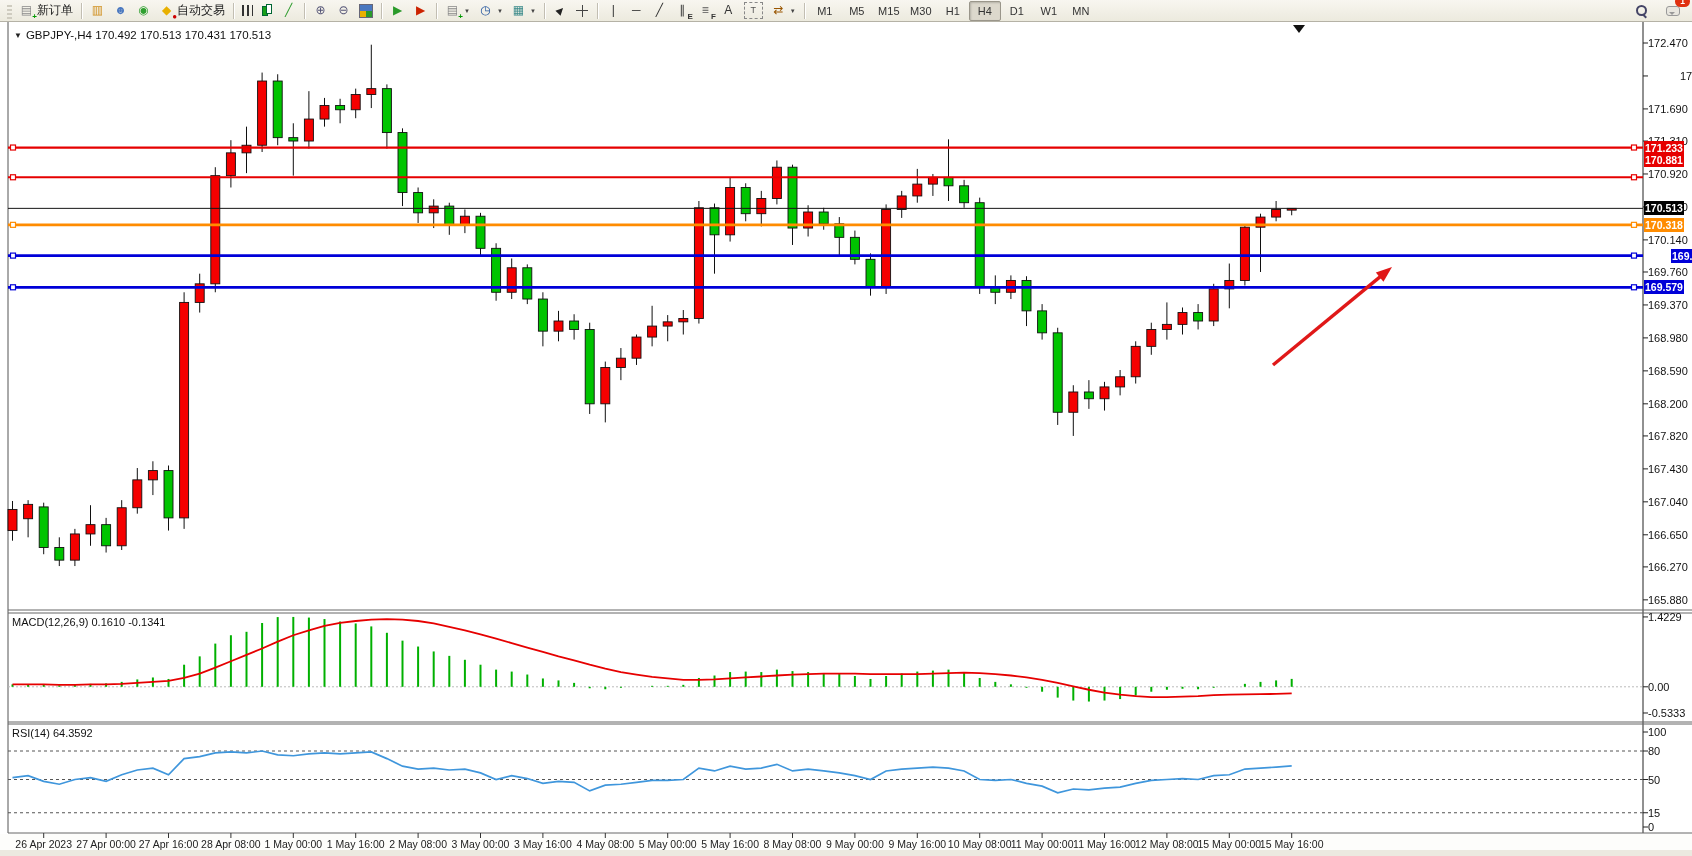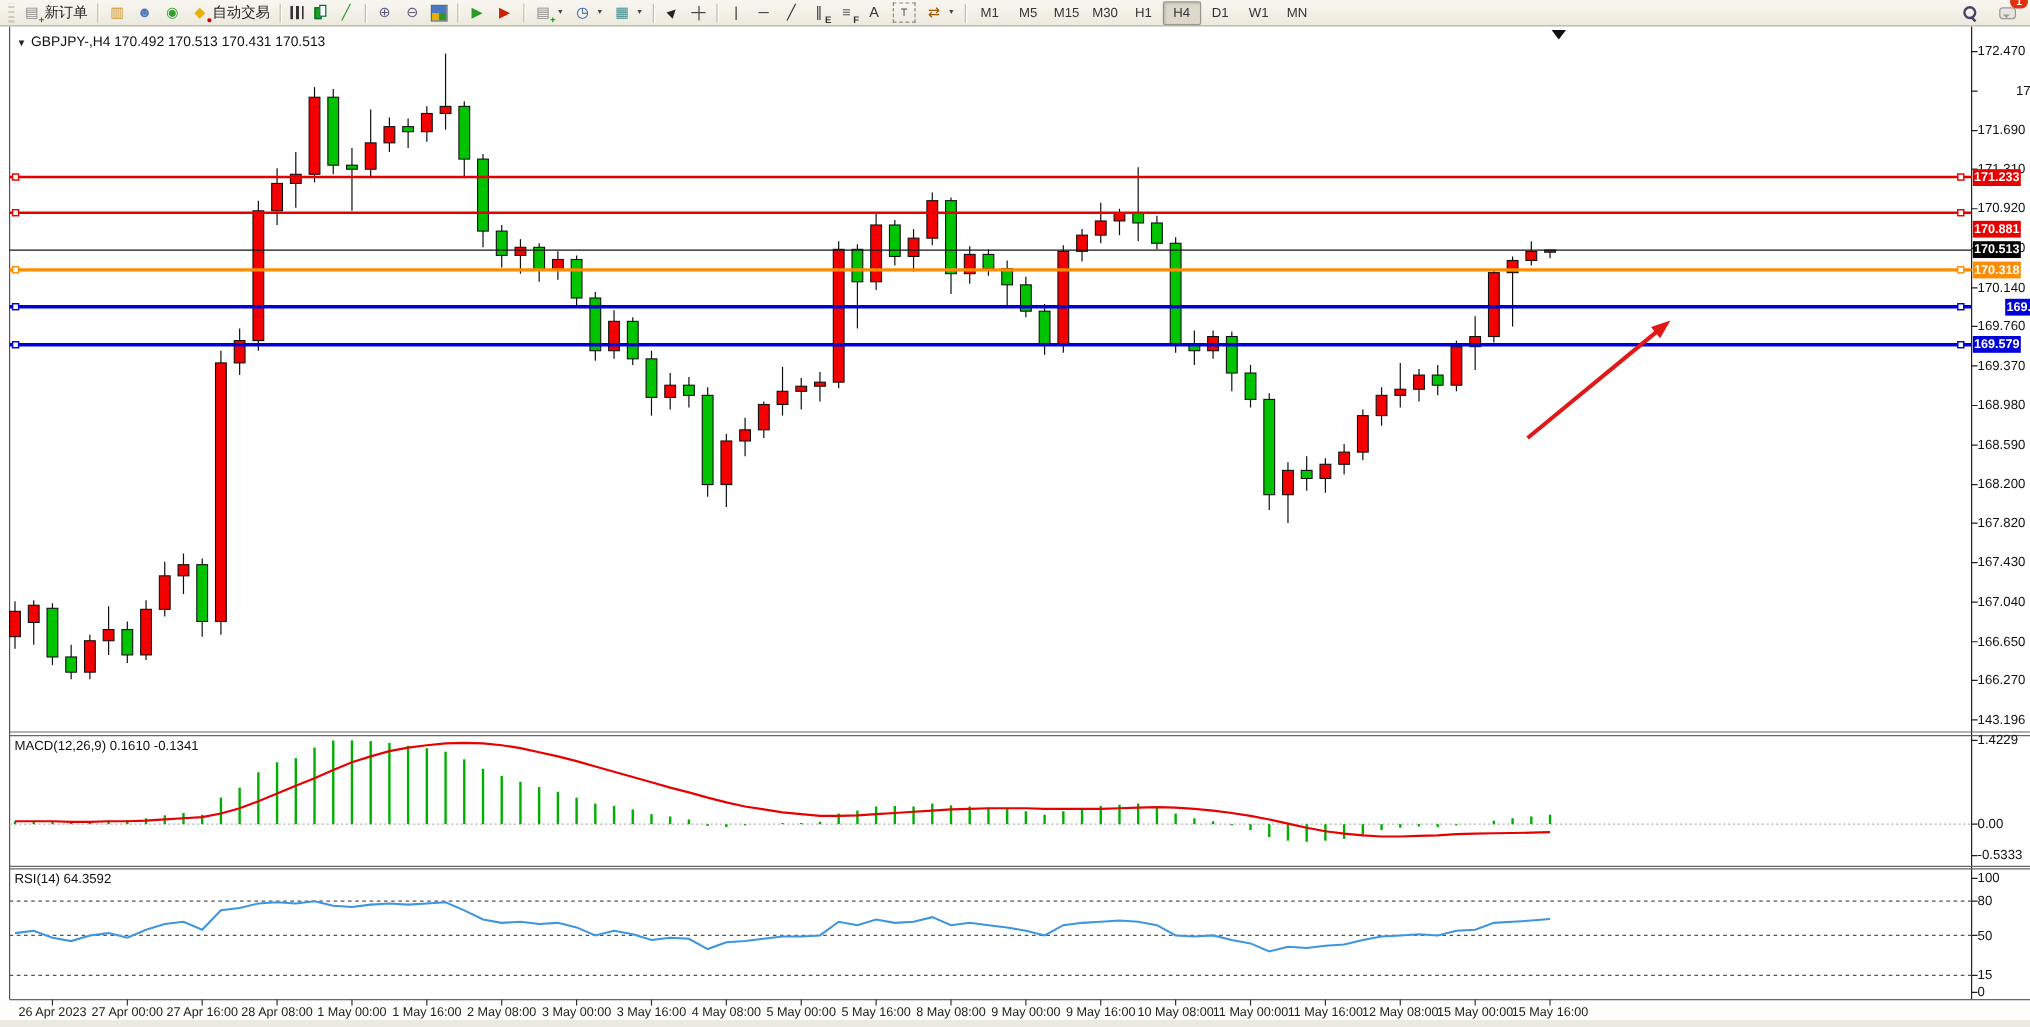--- a/index.html
+++ b/index.html
@@ -532,7 +532,7 @@
       <div class="p-axis-lbl" style="top: 806.75px;">15</div>
       <div class="p-axis-lbl" style="top: 821px;">0</div>
       <div class="axis-badge" style="top: 140.526px; background: rgb(230, 0, 0);">171.233</div>
-      <div class="axis-badge" style="top: 184px; background: rgb(230, 0, 0);">170.881</div>
+      <div class="axis-badge" style="top: 153px; background: rgb(230, 0, 0);">170.881</div>
       <div class="axis-badge" style="top: 217.844px; background: rgb(255, 140, 0);">170.318</div>
       <div class="axis-badge" style="top: 248.602px; background: rgb(0, 0, 216); margin-left: 27px;">169.954</div>
       <div class="axis-badge" style="top: 280.289px; background: rgb(0, 0, 216);">169.579</div>

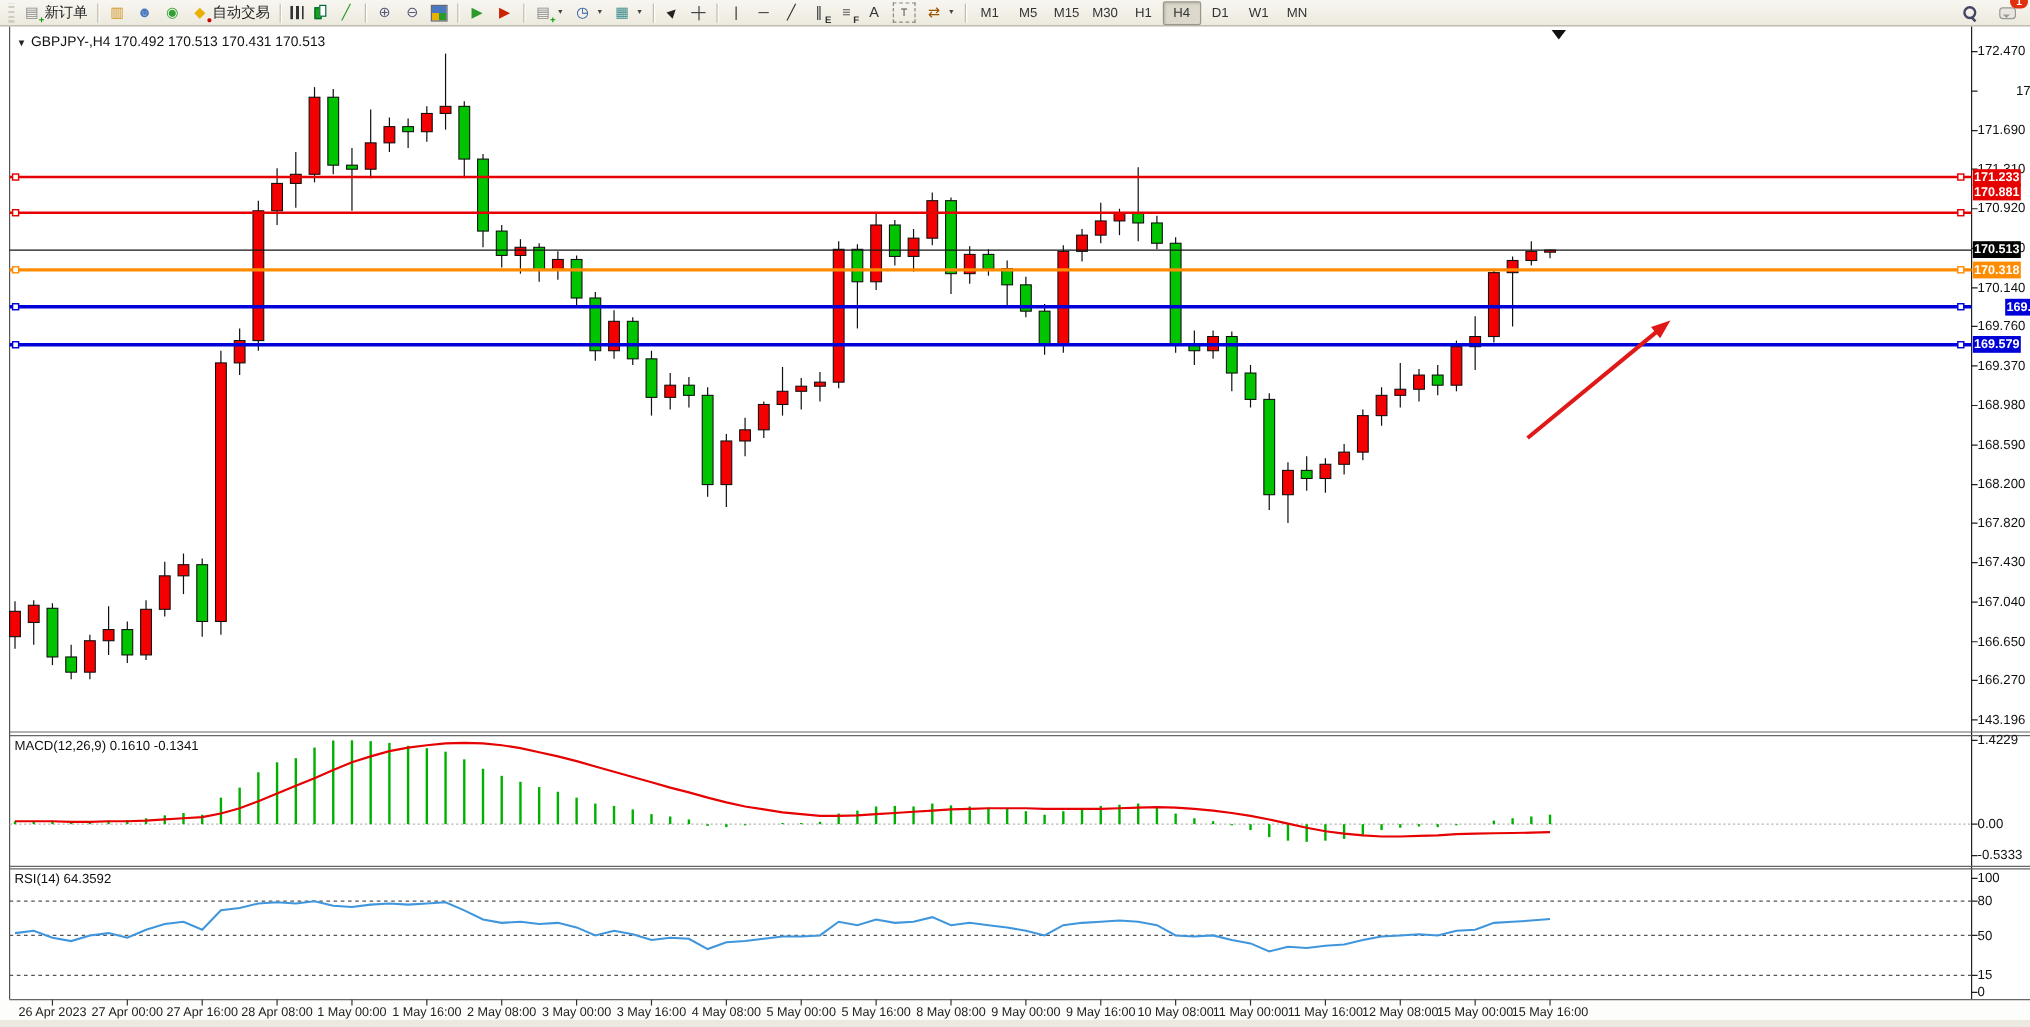--- a/index.html
+++ b/index.html
@@ -522,7 +522,7 @@
       <div class="p-axis-lbl" style="top: 495.835px;">167.040</div>
       <div class="p-axis-lbl" style="top: 528.79px;">166.650</div>
       <div class="p-axis-lbl" style="top: 560.9px;">166.270</div>
-      <div class="p-axis-lbl" style="top: 593.855px;">143.196</div>
+      <div class="p-axis-lbl" style="top: 593.855px;">165.880</div>
       <div class="p-axis-lbl" style="top: 610.936px;">1.4229</div>
       <div class="p-axis-lbl" style="top: 680.8px;">0.00</div>
       <div class="p-axis-lbl" style="top: 706.985px;">-0.5333</div>

